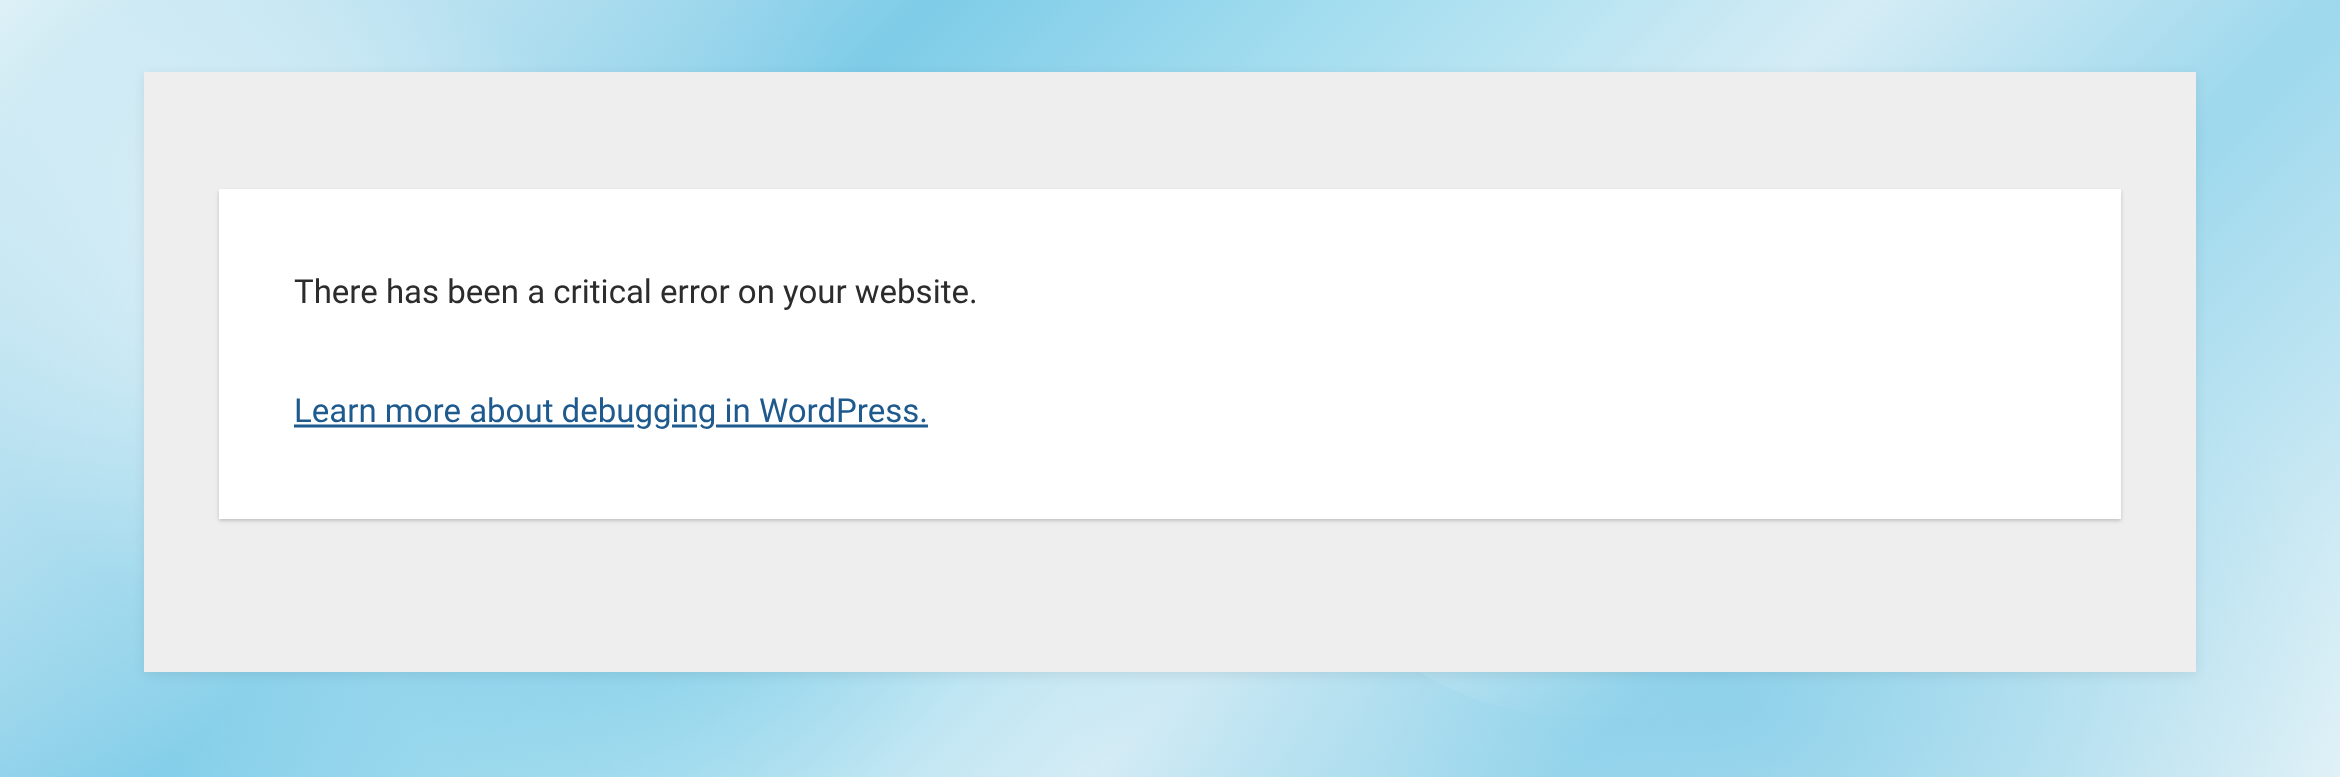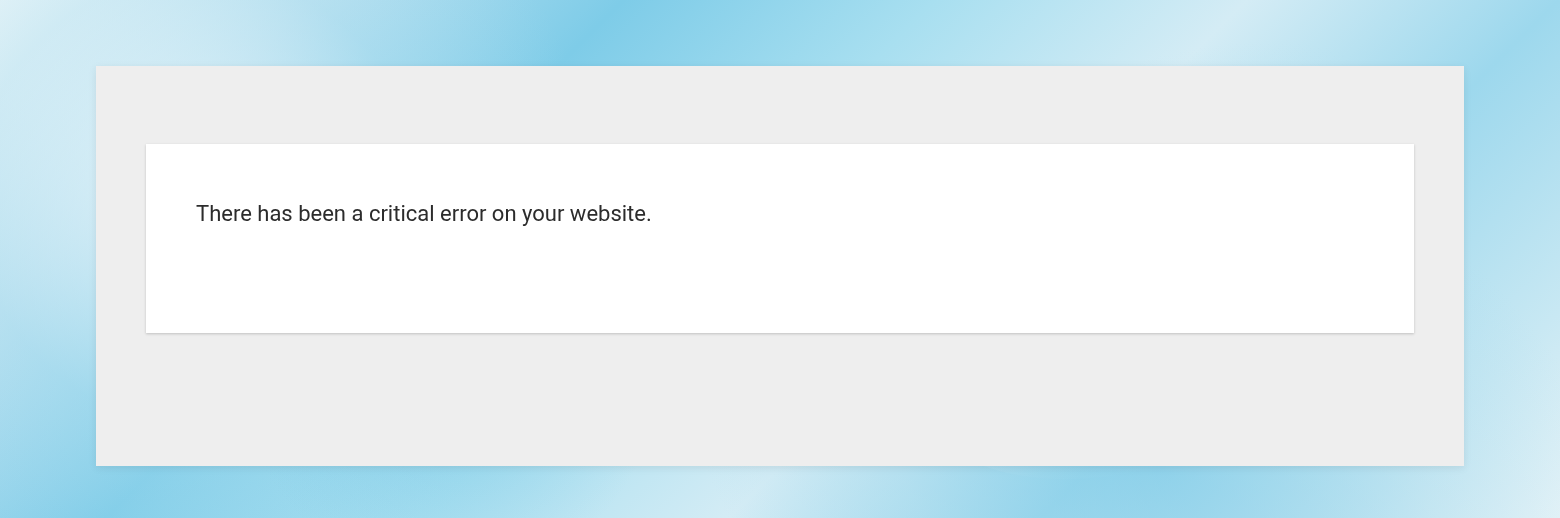--- a/index.html
+++ b/index.html
@@ -74,7 +74,7 @@
     
     .outer-container {
       position: absolute;
-      top: 66px;
+      top: 48px;
       left: 96px;
       width: 1368px;
       height: 400px;

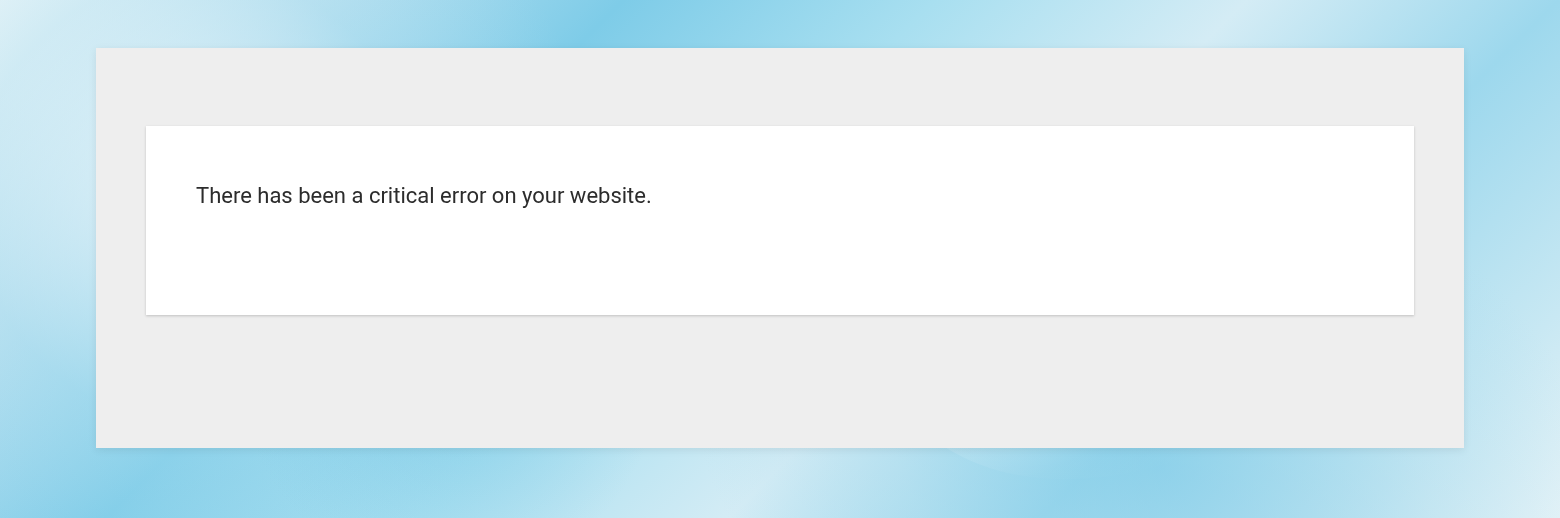--- a/index.html
+++ b/index.html
@@ -119,6 +119,7 @@
 <div class="outer-container">
   <div class="inner-card">
     <p class="error-message">There has been a critical error on your website.</p>
+    <a class="debug-link">Learn more about debugging in WordPress.</a>
   </div>
 </div>
 

